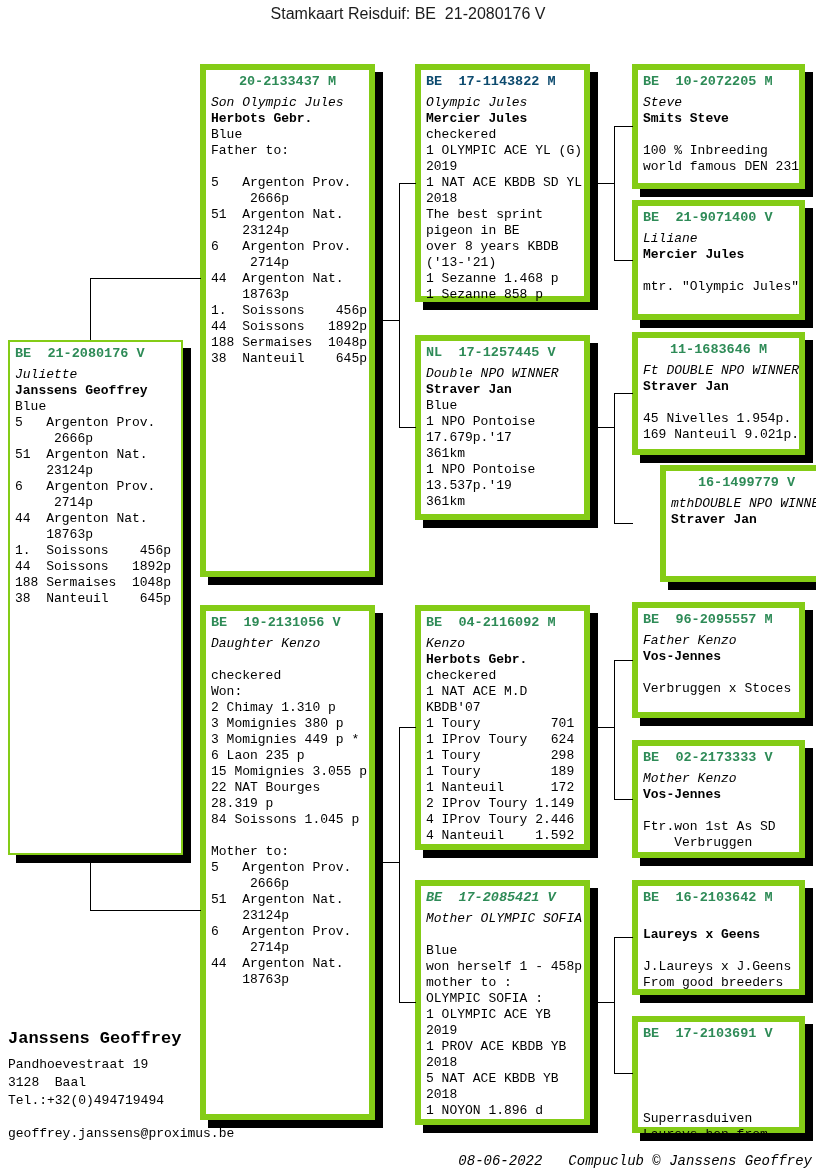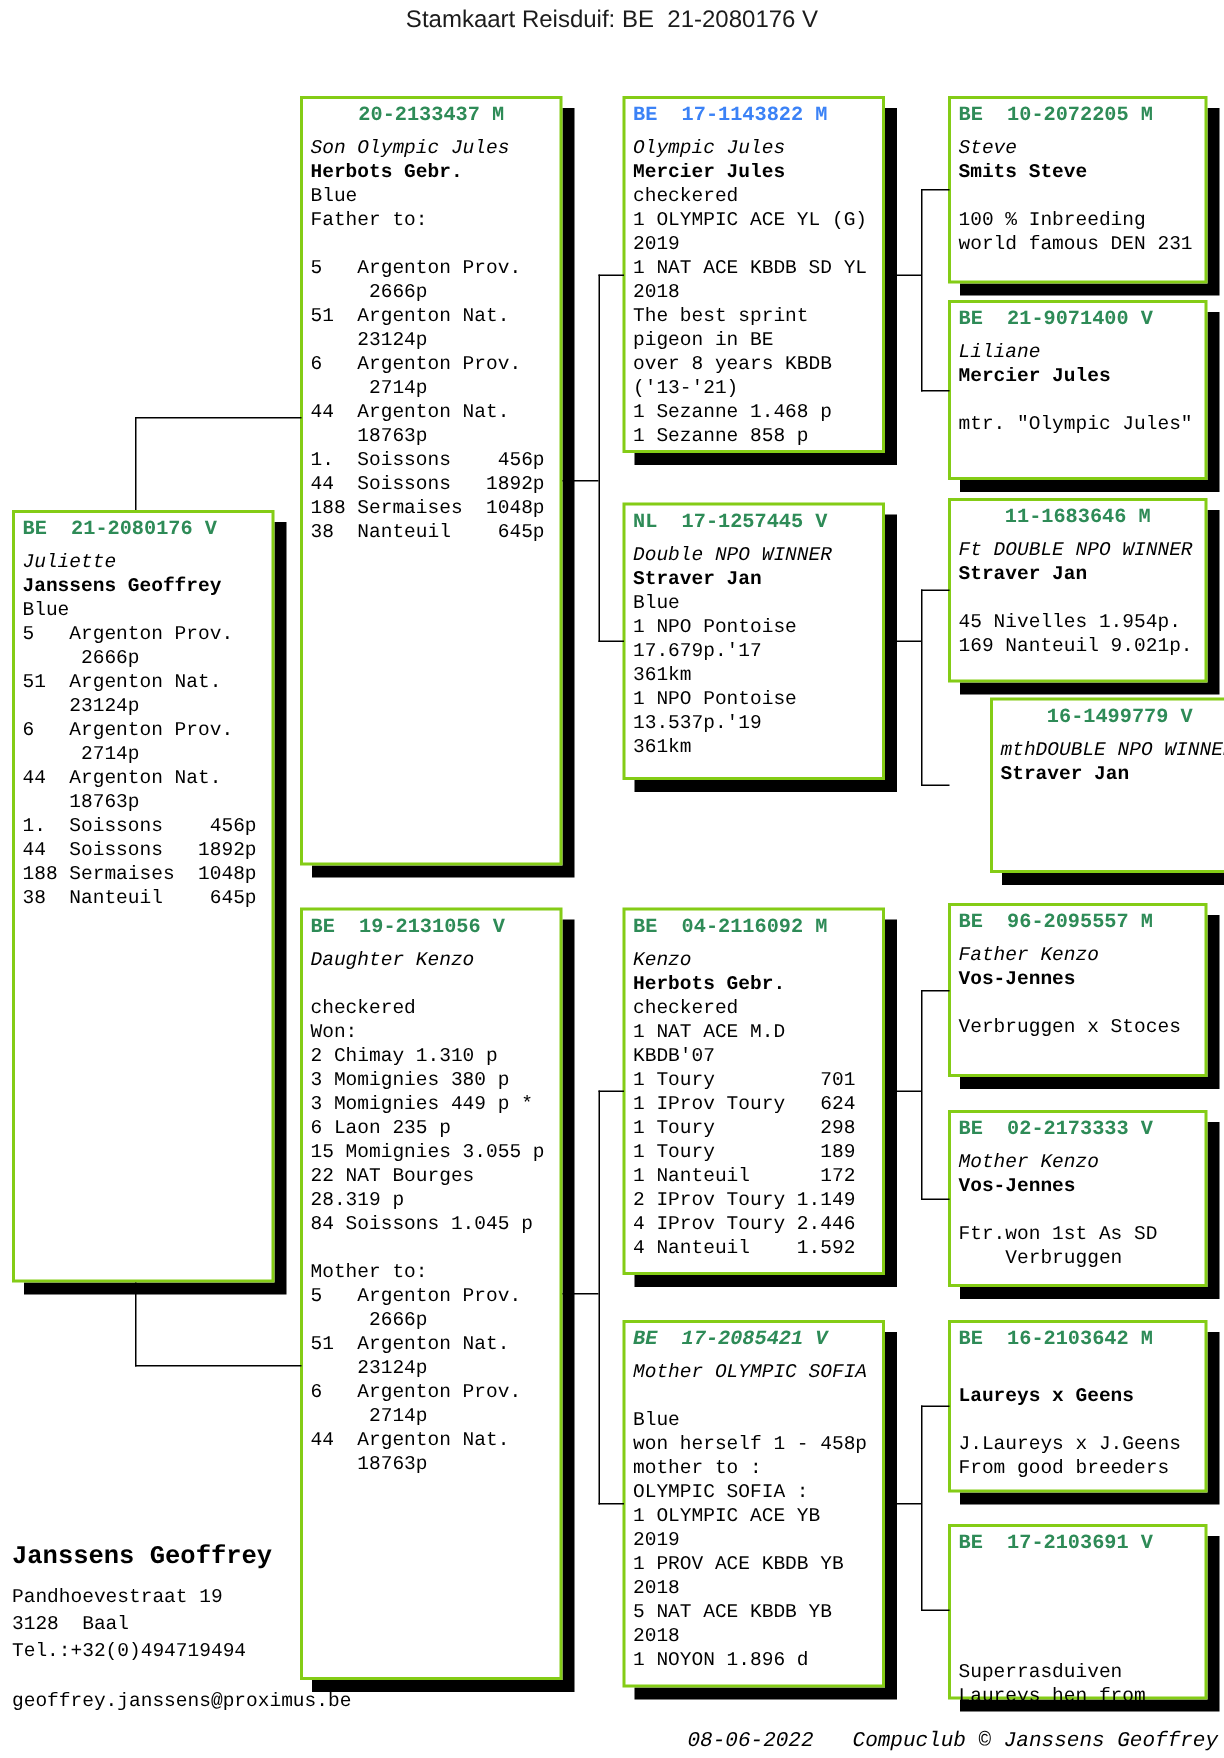--- a/index.html
+++ b/index.html
@@ -13,7 +13,7 @@
     white-space:pre;
   }
   .pbox {
-    position:absolute; background:#ffffff; border:2px solid #84cc16;
+    position:absolute; background:#ffffff; border:6px solid #84cc16;
     box-shadow:8px 8px 0 0 #000; box-sizing:border-box; padding:3px 5px;
   }
   .pbox.subject { border-width:2px; }

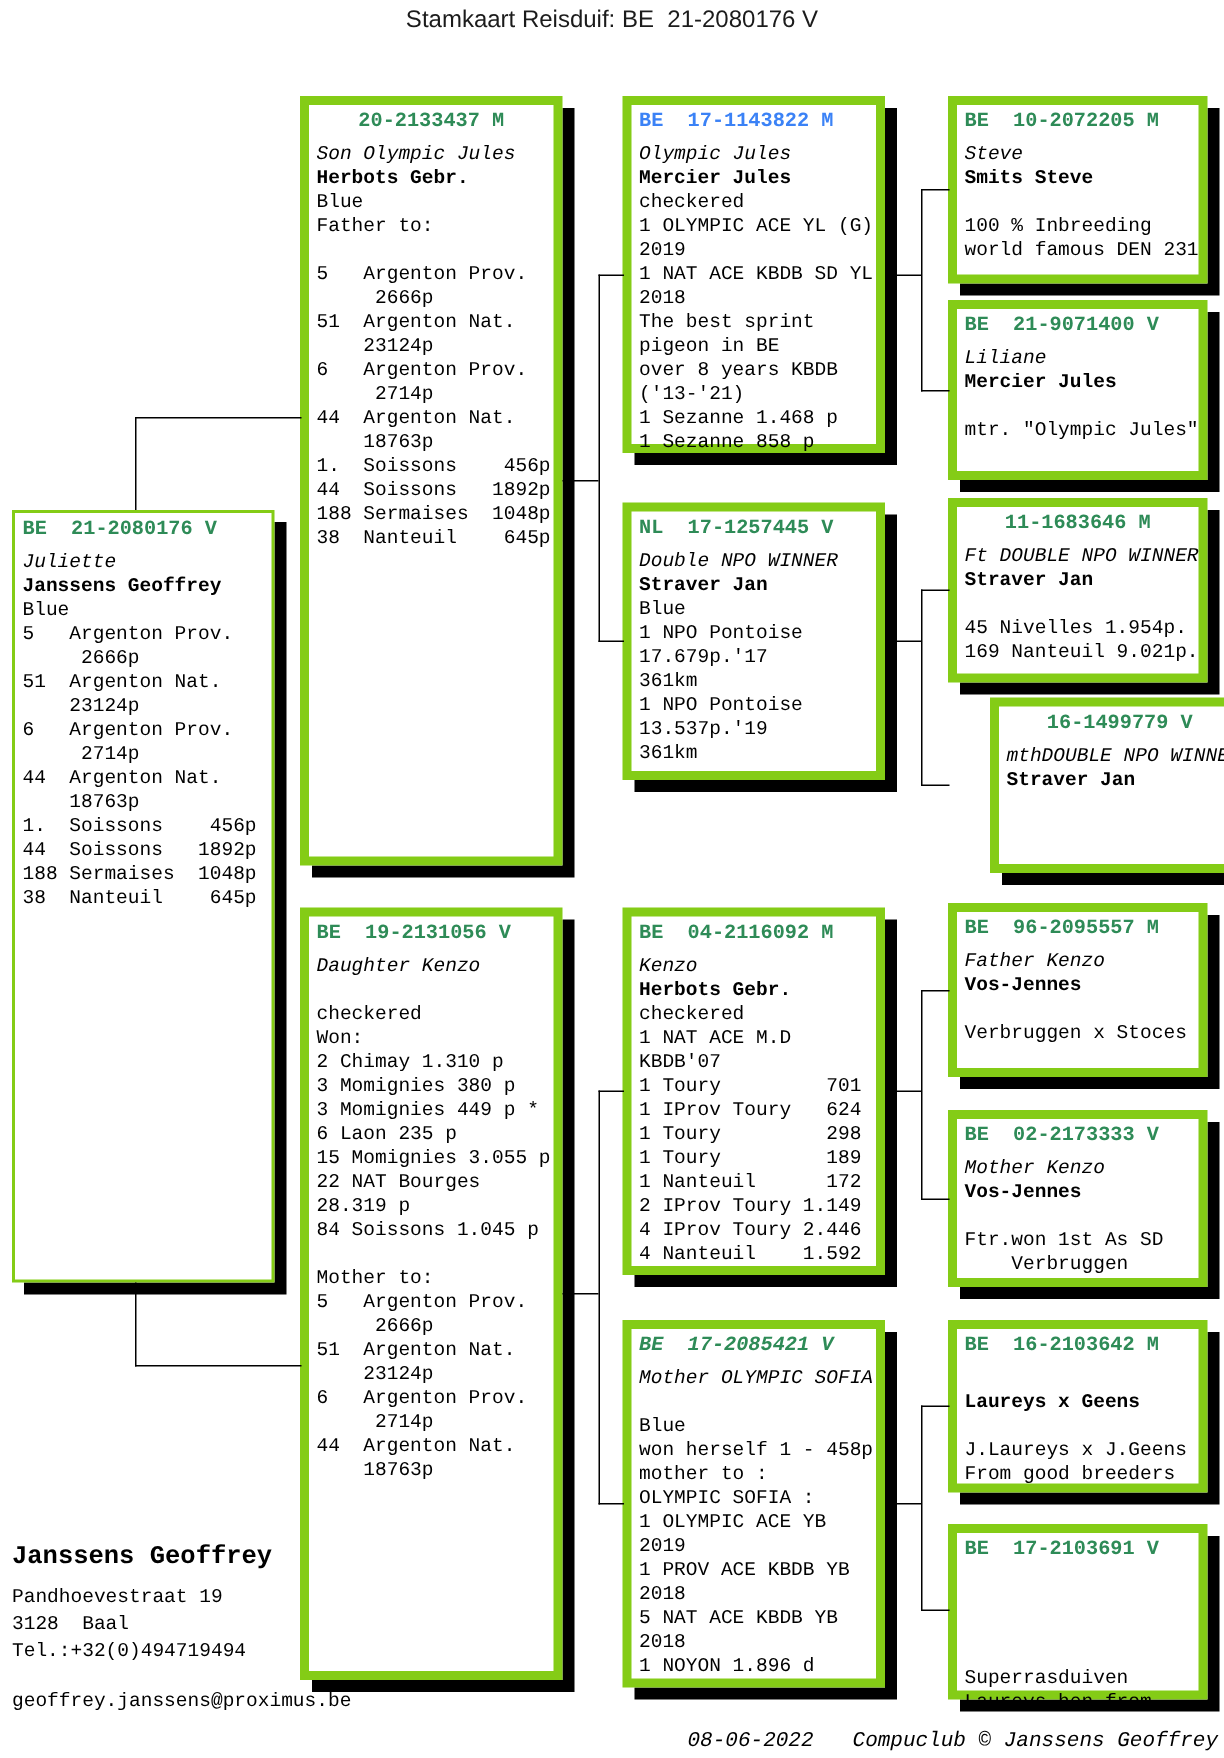--- a/index.html
+++ b/index.html
@@ -109,7 +109,7 @@
         <div class="pline">    18763p</div>
       </div>
       <div class="pbox" style="left: 415px; top: 64px; width: 175px; height: 238px;">
-        <div class="phead" style="color: #3b82f6;">BE  17-1143822 M</div>
+        <div class="phead" style="color: #0c4a6e;">BE  17-1143822 M</div>
         <div class="pline i">Olympic Jules</div>
         <div class="pline b">Mercier Jules</div>
         <div class="pline">checkered</div>

